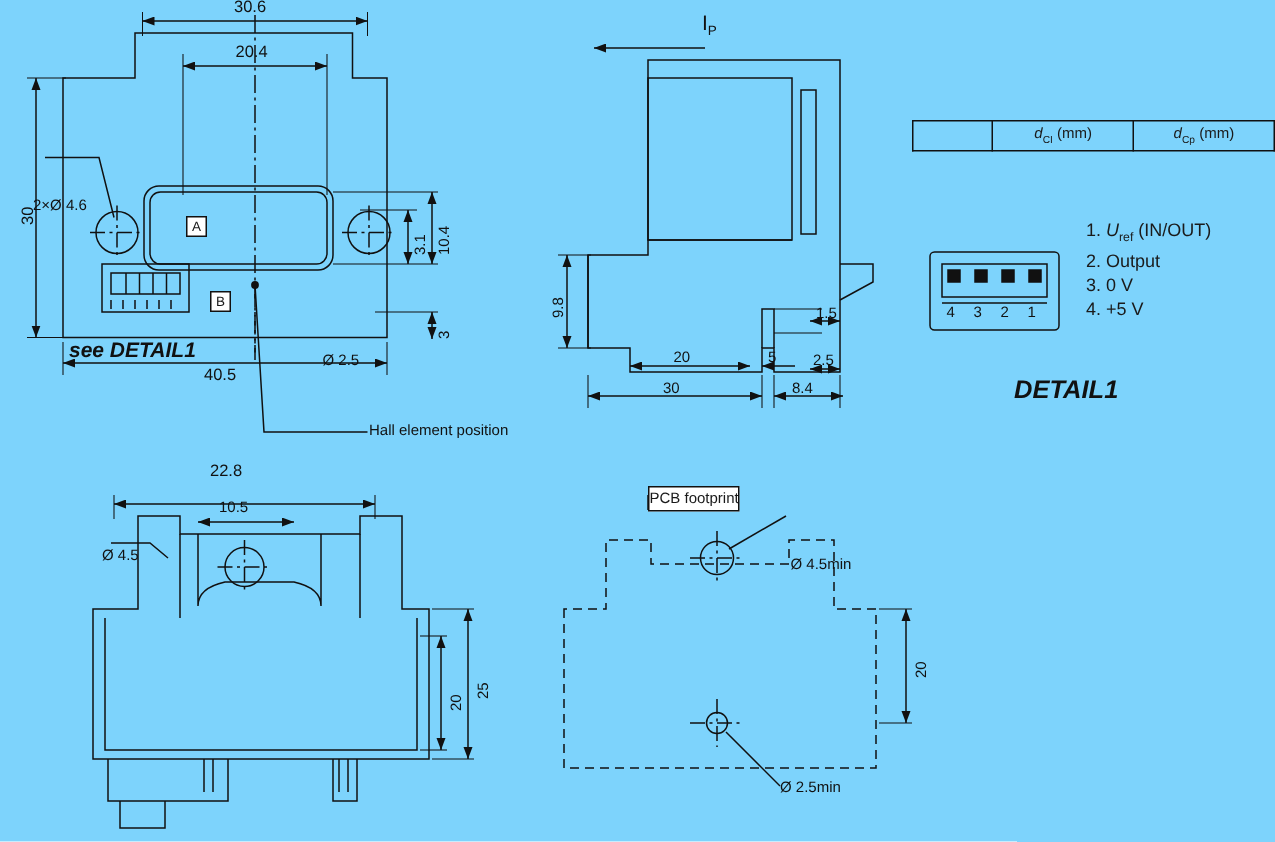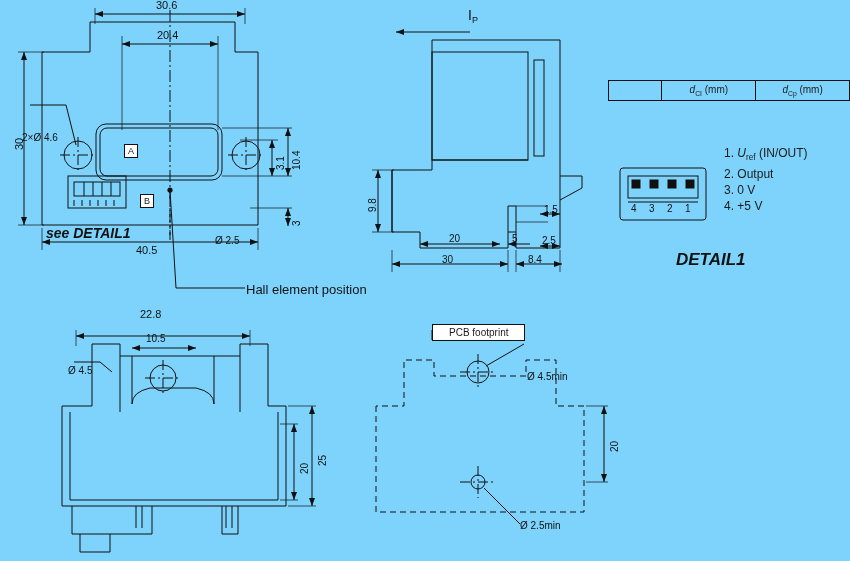--- a/index.html
+++ b/index.html
@@ -31,7 +31,7 @@
     color: #111;
   }
   .lbl.sm { font-size: 10px; }
-  .lbl.xs { font-size: 13px; }
+  .lbl.xs { font-size: 10px; }
   .lbl.bigit {
     font-size: 17px;
     font-style: italic;

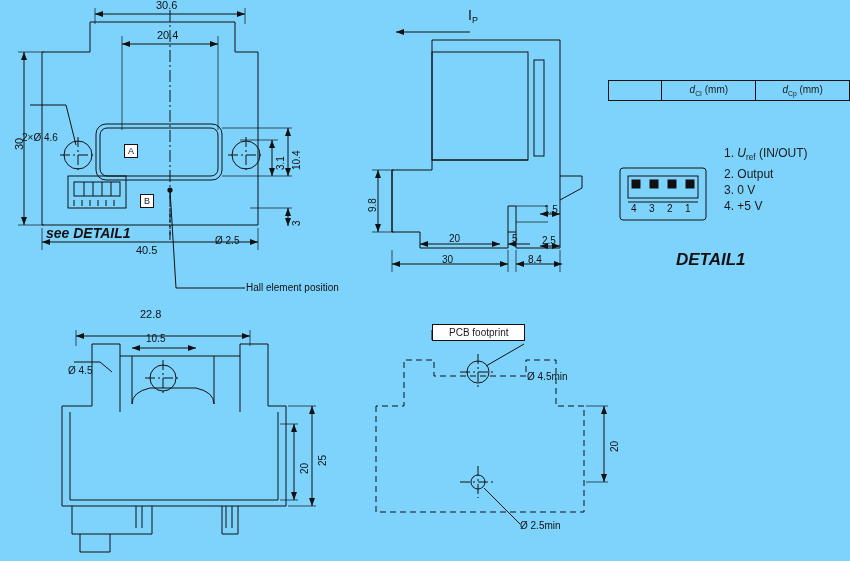--- a/index.html
+++ b/index.html
@@ -299,7 +299,7 @@
   <div class="lbl rot90 sm" style="left:318px; top:466px;">25</div>
   <div class="lbl rot90 sm" style="left:300px; top:474px;">20</div>
 
-  <div class="boxlbl" style="left:432px; top:324px; font-size:10px; padding:2px 16px;">PCB footprint</div>
+  <div class="boxlbl" style="left:432px; top:324px; font-size:10px; padding:2px 0;">PCB footprint</div>
   <div class="lbl sm" style="left:527px; top:334px;margin-top:38px;">Ø 4.5min</div>
   <div class="lbl sm" style="left:520px; top:521px;">Ø 2.5min</div>
   <div class="lbl rot90 sm" style="left:610px; top:452px;">20</div>

